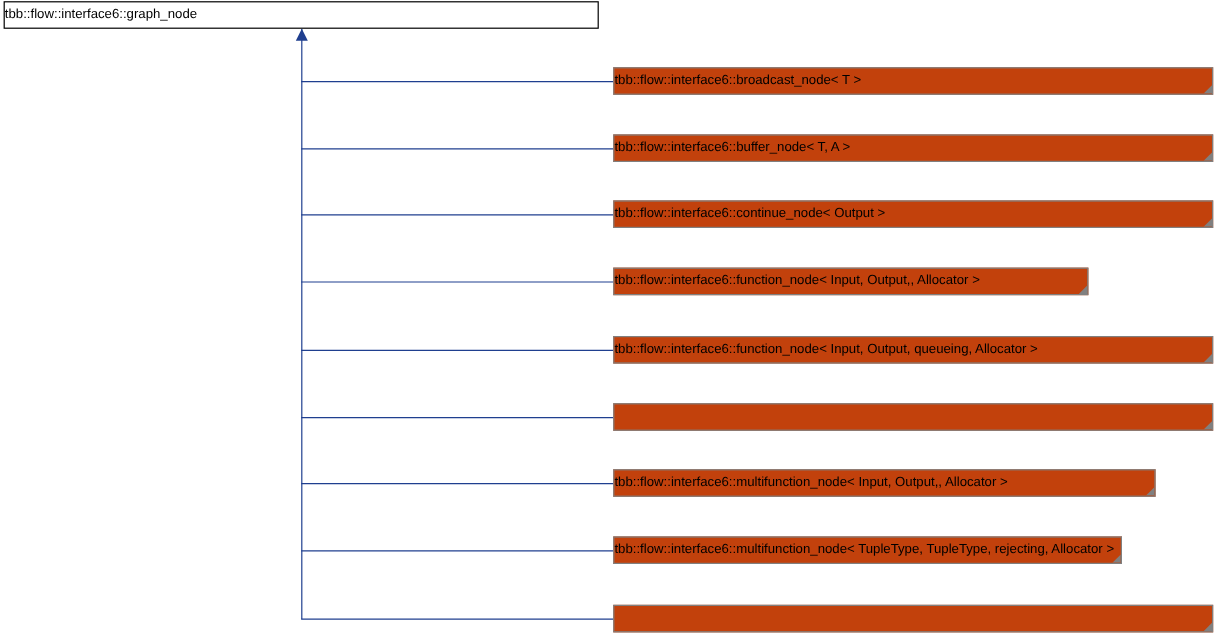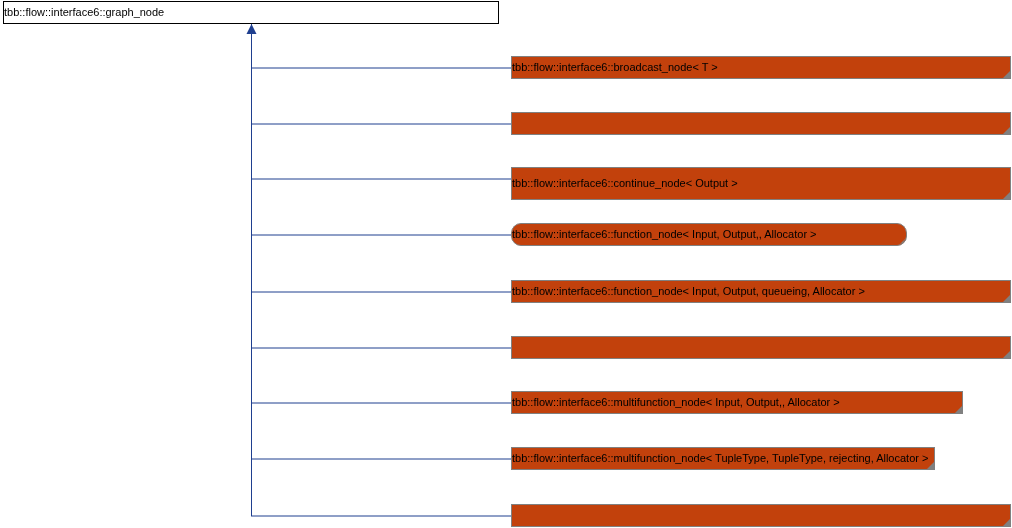--- a/index.html
+++ b/index.html
@@ -78,6 +78,7 @@
         <span class="corner"></span>
       </div>
       <div class="node derived" style="left: 511px; top: 112px; width: 500px; height: 23px;">
+        <span>tbb::flow::interface6::buffer_node&lt; T, A &gt;</span>
         <span class="corner"></span>
       </div>
       <div class="node derived" style="left: 511px; top: 167px; width: 500px; height: 33px;">

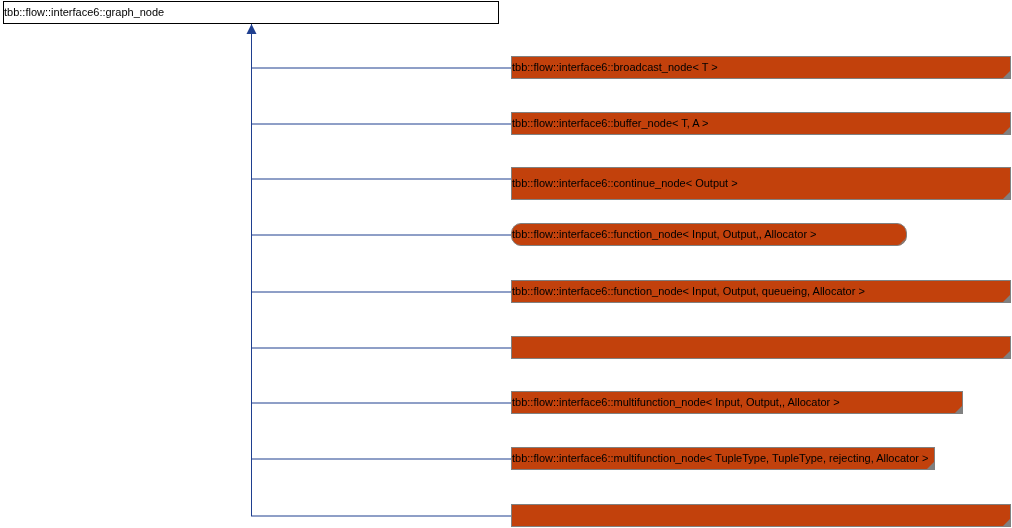--- a/index.html
+++ b/index.html
@@ -81,7 +81,7 @@
         <span>tbb::flow::interface6::buffer_node&lt; T, A &gt;</span>
         <span class="corner"></span>
       </div>
-      <div class="node derived" style="left: 511px; top: 167px; width: 500px; height: 33px;">
+      <div class="node derived" style="left: 511px; top: 167px; width: 500px; height: 23px;">
         <span>tbb::flow::interface6::continue_node&lt; Output &gt;</span>
         <span class="corner"></span>
       </div>

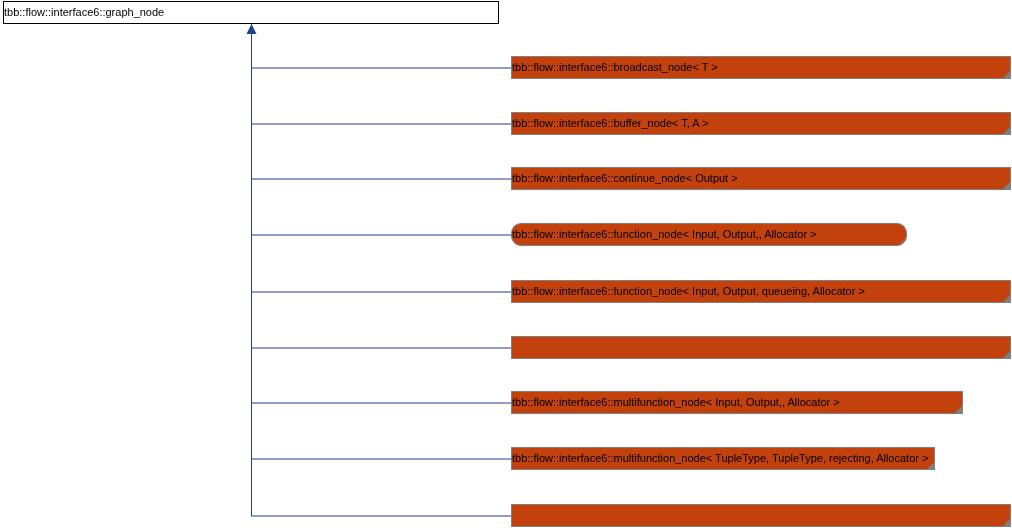--- a/index.html
+++ b/index.html
@@ -85,7 +85,7 @@
         <span>tbb::flow::interface6::continue_node&lt; Output &gt;</span>
         <span class="corner"></span>
       </div>
-      <div class="node derived" style="left: 511px; top: 223px; width: 396px; height: 23px; border-radius: 10px;">
+      <div class="node derived" style="left: 511px; top: 223px; width: 396px; height: 23px;">
         <span>tbb::flow::interface6::function_node&lt; Input, Output,, Allocator &gt;</span>
         <span class="corner"></span>
       </div>

